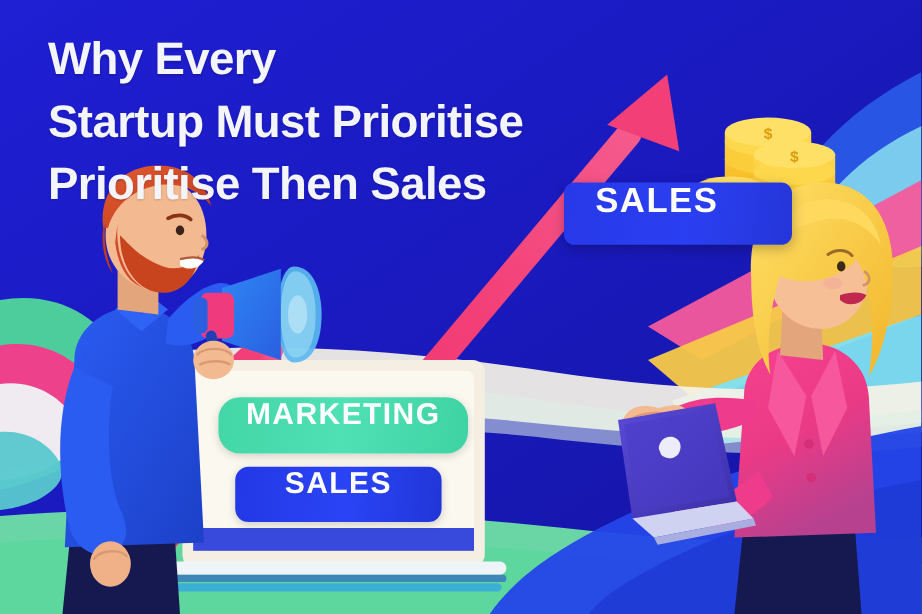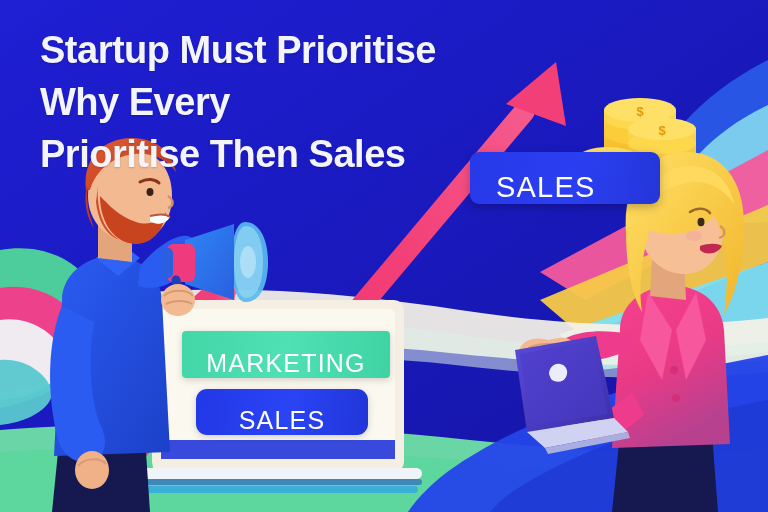--- a/index.html
+++ b/index.html
@@ -318,8 +318,8 @@
   </div>
 
   <div class="headline">
+    <span class="ln">Why Every</span>
     <span class="ln">Startup Must Prioritise</span>
-    <span class="ln">Why Every</span>
     <span class="ln">Prioritise Then Sales</span>
   </div>
 

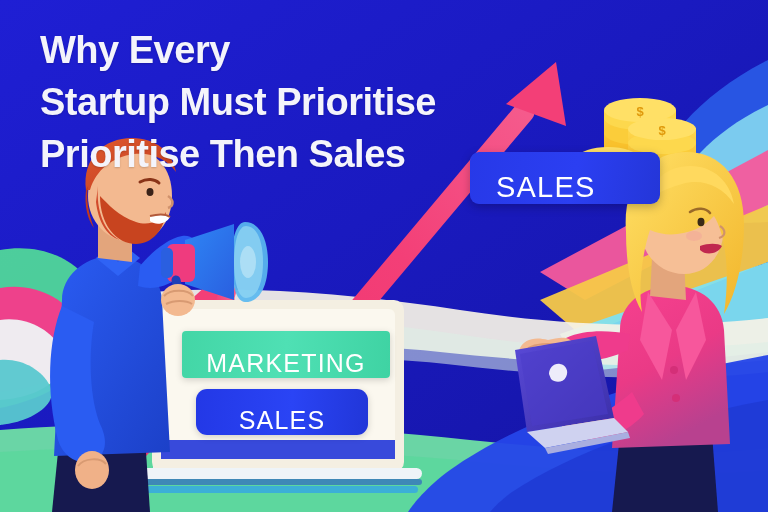--- a/index.html
+++ b/index.html
@@ -24,8 +24,8 @@
 
   
   .badge{
-    position:absolute;display:flex;align-items:flex-end;justify-content:center;
-    color:#ffffff;font-weight:400;letter-spacing:1.2px;z-index:38;
+    position:absolute;display:flex;align-items:flex-start;justify-content:center;
+    color:#ffffff;font-weight:700;letter-spacing:1.2px;z-index:38;
   }
   #badge-sales-top{
     left:470px;top:152px;width:190px;height:52px;border-radius:9px;

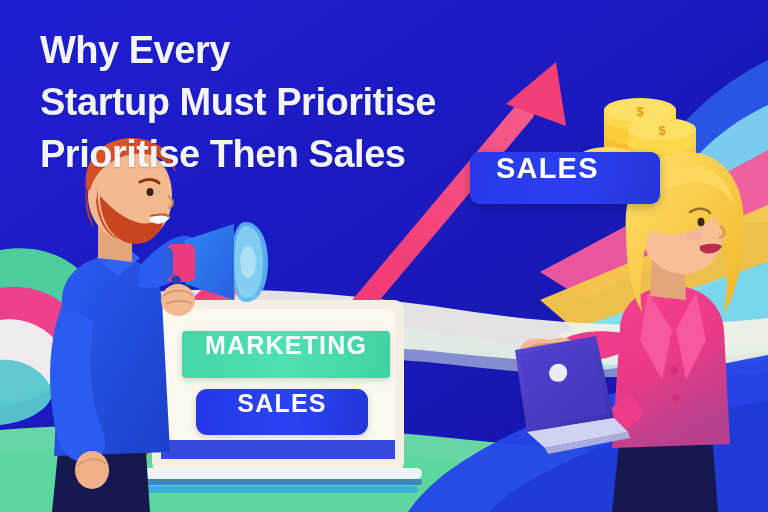--- a/index.html
+++ b/index.html
@@ -34,7 +34,7 @@
     padding-left:26px;box-sizing:border-box;justify-content:flex-start;
   }
   #badge-marketing{
-    left:182px;top:331px;width:208px;height:47px;border-radius:4px;
+    left:182px;top:331px;width:208px;height:47px;border-radius:18px;
     background:linear-gradient(95deg,#43d6a6 0%,#4fe0b4 50%,#3fd3a3 100%);
     font-size:25px;box-shadow:0 2px 7px rgba(0,0,0,.17);
   }

